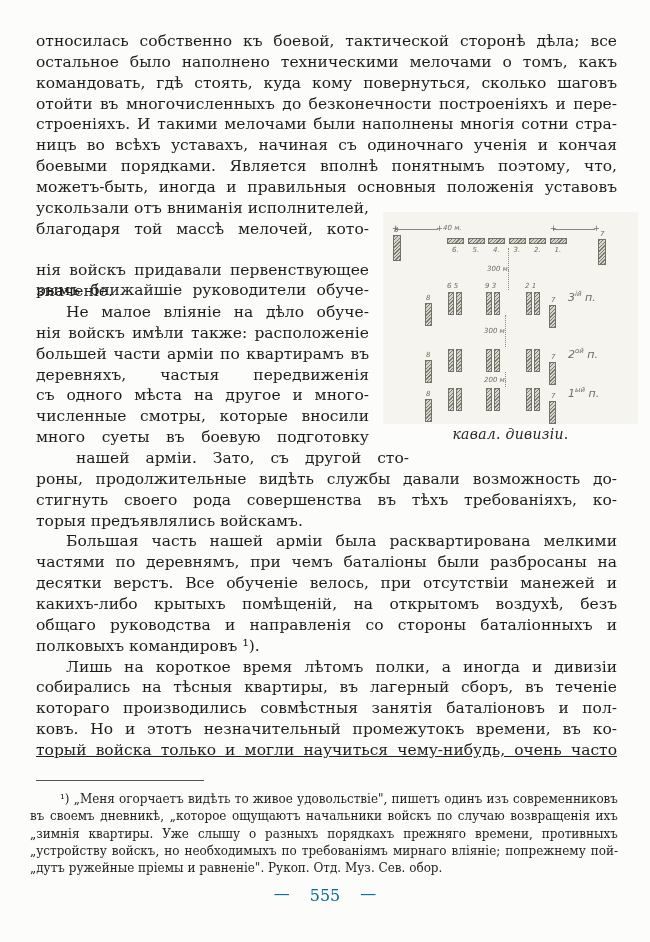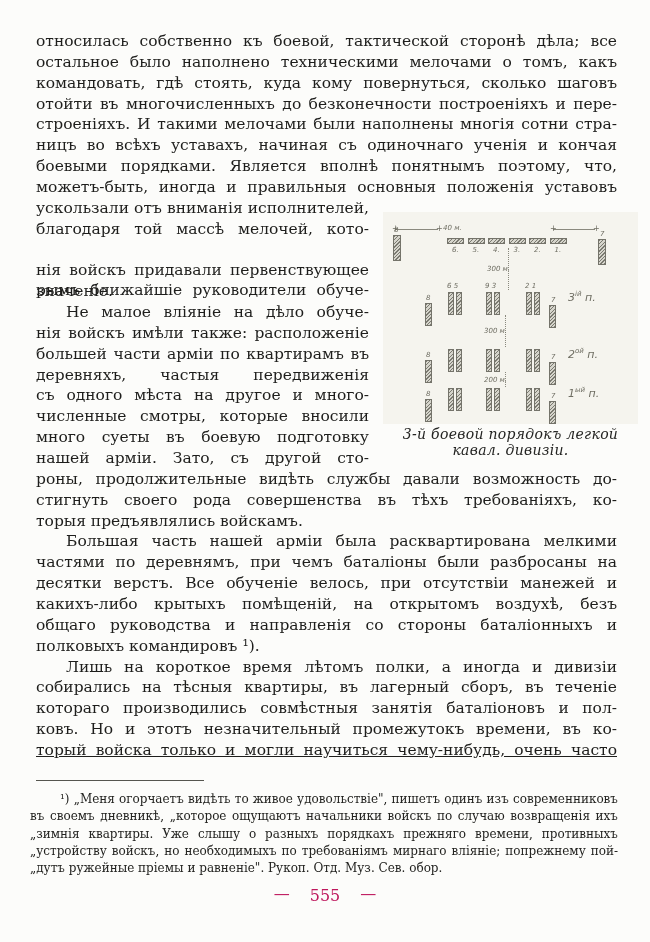--- a/index.html
+++ b/index.html
@@ -144,7 +144,6 @@
         <div class="freg" style="left: 185px; top: 174px;"><span>1</span><sup>ый</sup><span> п.</span></div>
       </div>
     <div class="fig-caption">
-      <div>3-й боевой порядокъ легкой</div>
       <div>кавал. дивизіи.</div>
     </div>
   </div>

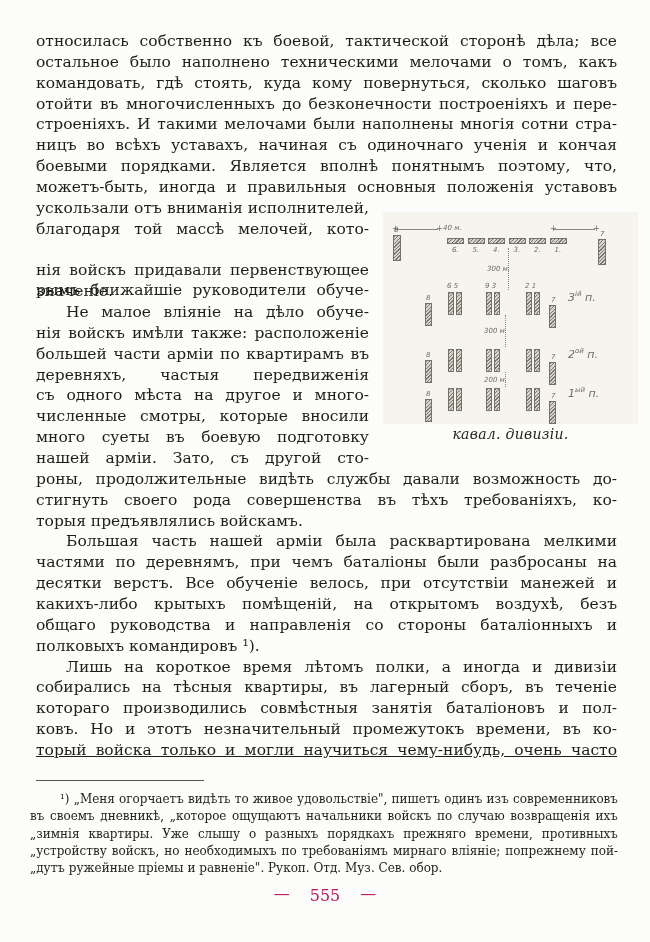--- a/index.html
+++ b/index.html
@@ -58,7 +58,7 @@
       <div class="line narrow" style="top: 385.45px;">съ одного мѣста на другое и много-</div>
       <div class="line narrow" style="top: 406.3px;">численные смотры, которые вносили</div>
       <div class="line narrow" style="top: 427.15px;">много суеты въ боевую подготовку</div>
-      <div class="line narrow" style="top: 448px;">нашей арміи. Зато, съ другой сто-</div>
+      <div class="line narrow" style="top: 448px; margin-left: 40px;">нашей арміи. Зато, съ другой сто-</div>
       <div class="line" style="top: 468.85px;">роны, продолжительные видѣть службы давали возможность до-</div>
       <div class="line" style="top: 489.7px;">стигнуть своего рода совершенства въ тѣхъ требованіяхъ, ко-</div>
       <div class="line end" style="top: 510.55px;">торыя предъявлялись войскамъ.</div>

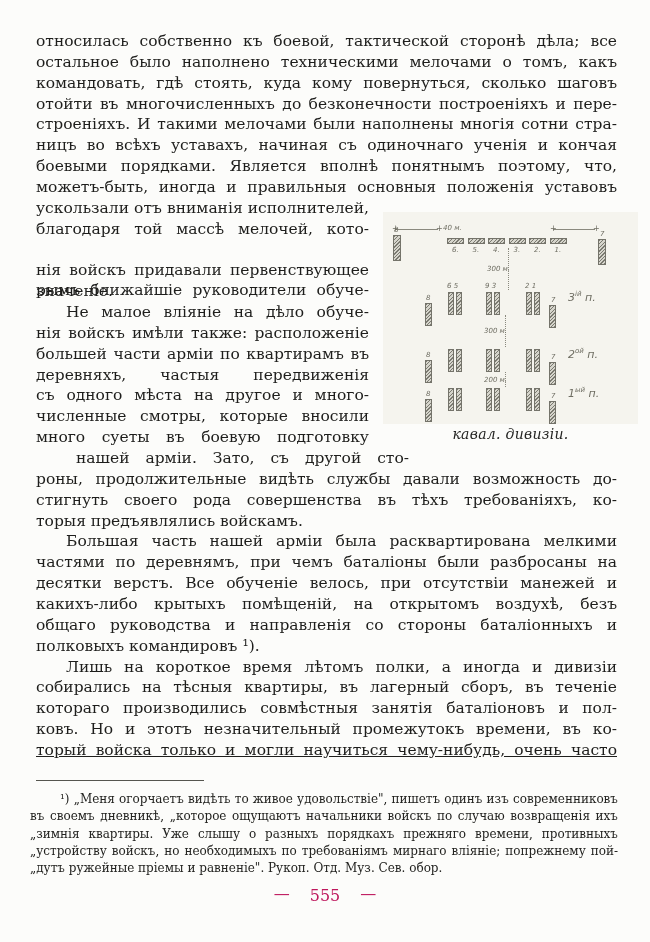--- a/index.html
+++ b/index.html
@@ -30,7 +30,7 @@
   .fn-line.ind{text-indent:30px;}
   .fn-line.end{text-align:left;text-align-last:left;}
   .page-num{position:absolute;left:0;top:886px;width:650px;text-align:center;
-        font-size:16px;color:#be185d;}
+        font-size:16px;color:#0369a1;}
   .page-num .dash{display:inline-block;margin:0 20px;position:relative;top:-2px;}
 </style>
 </head>

